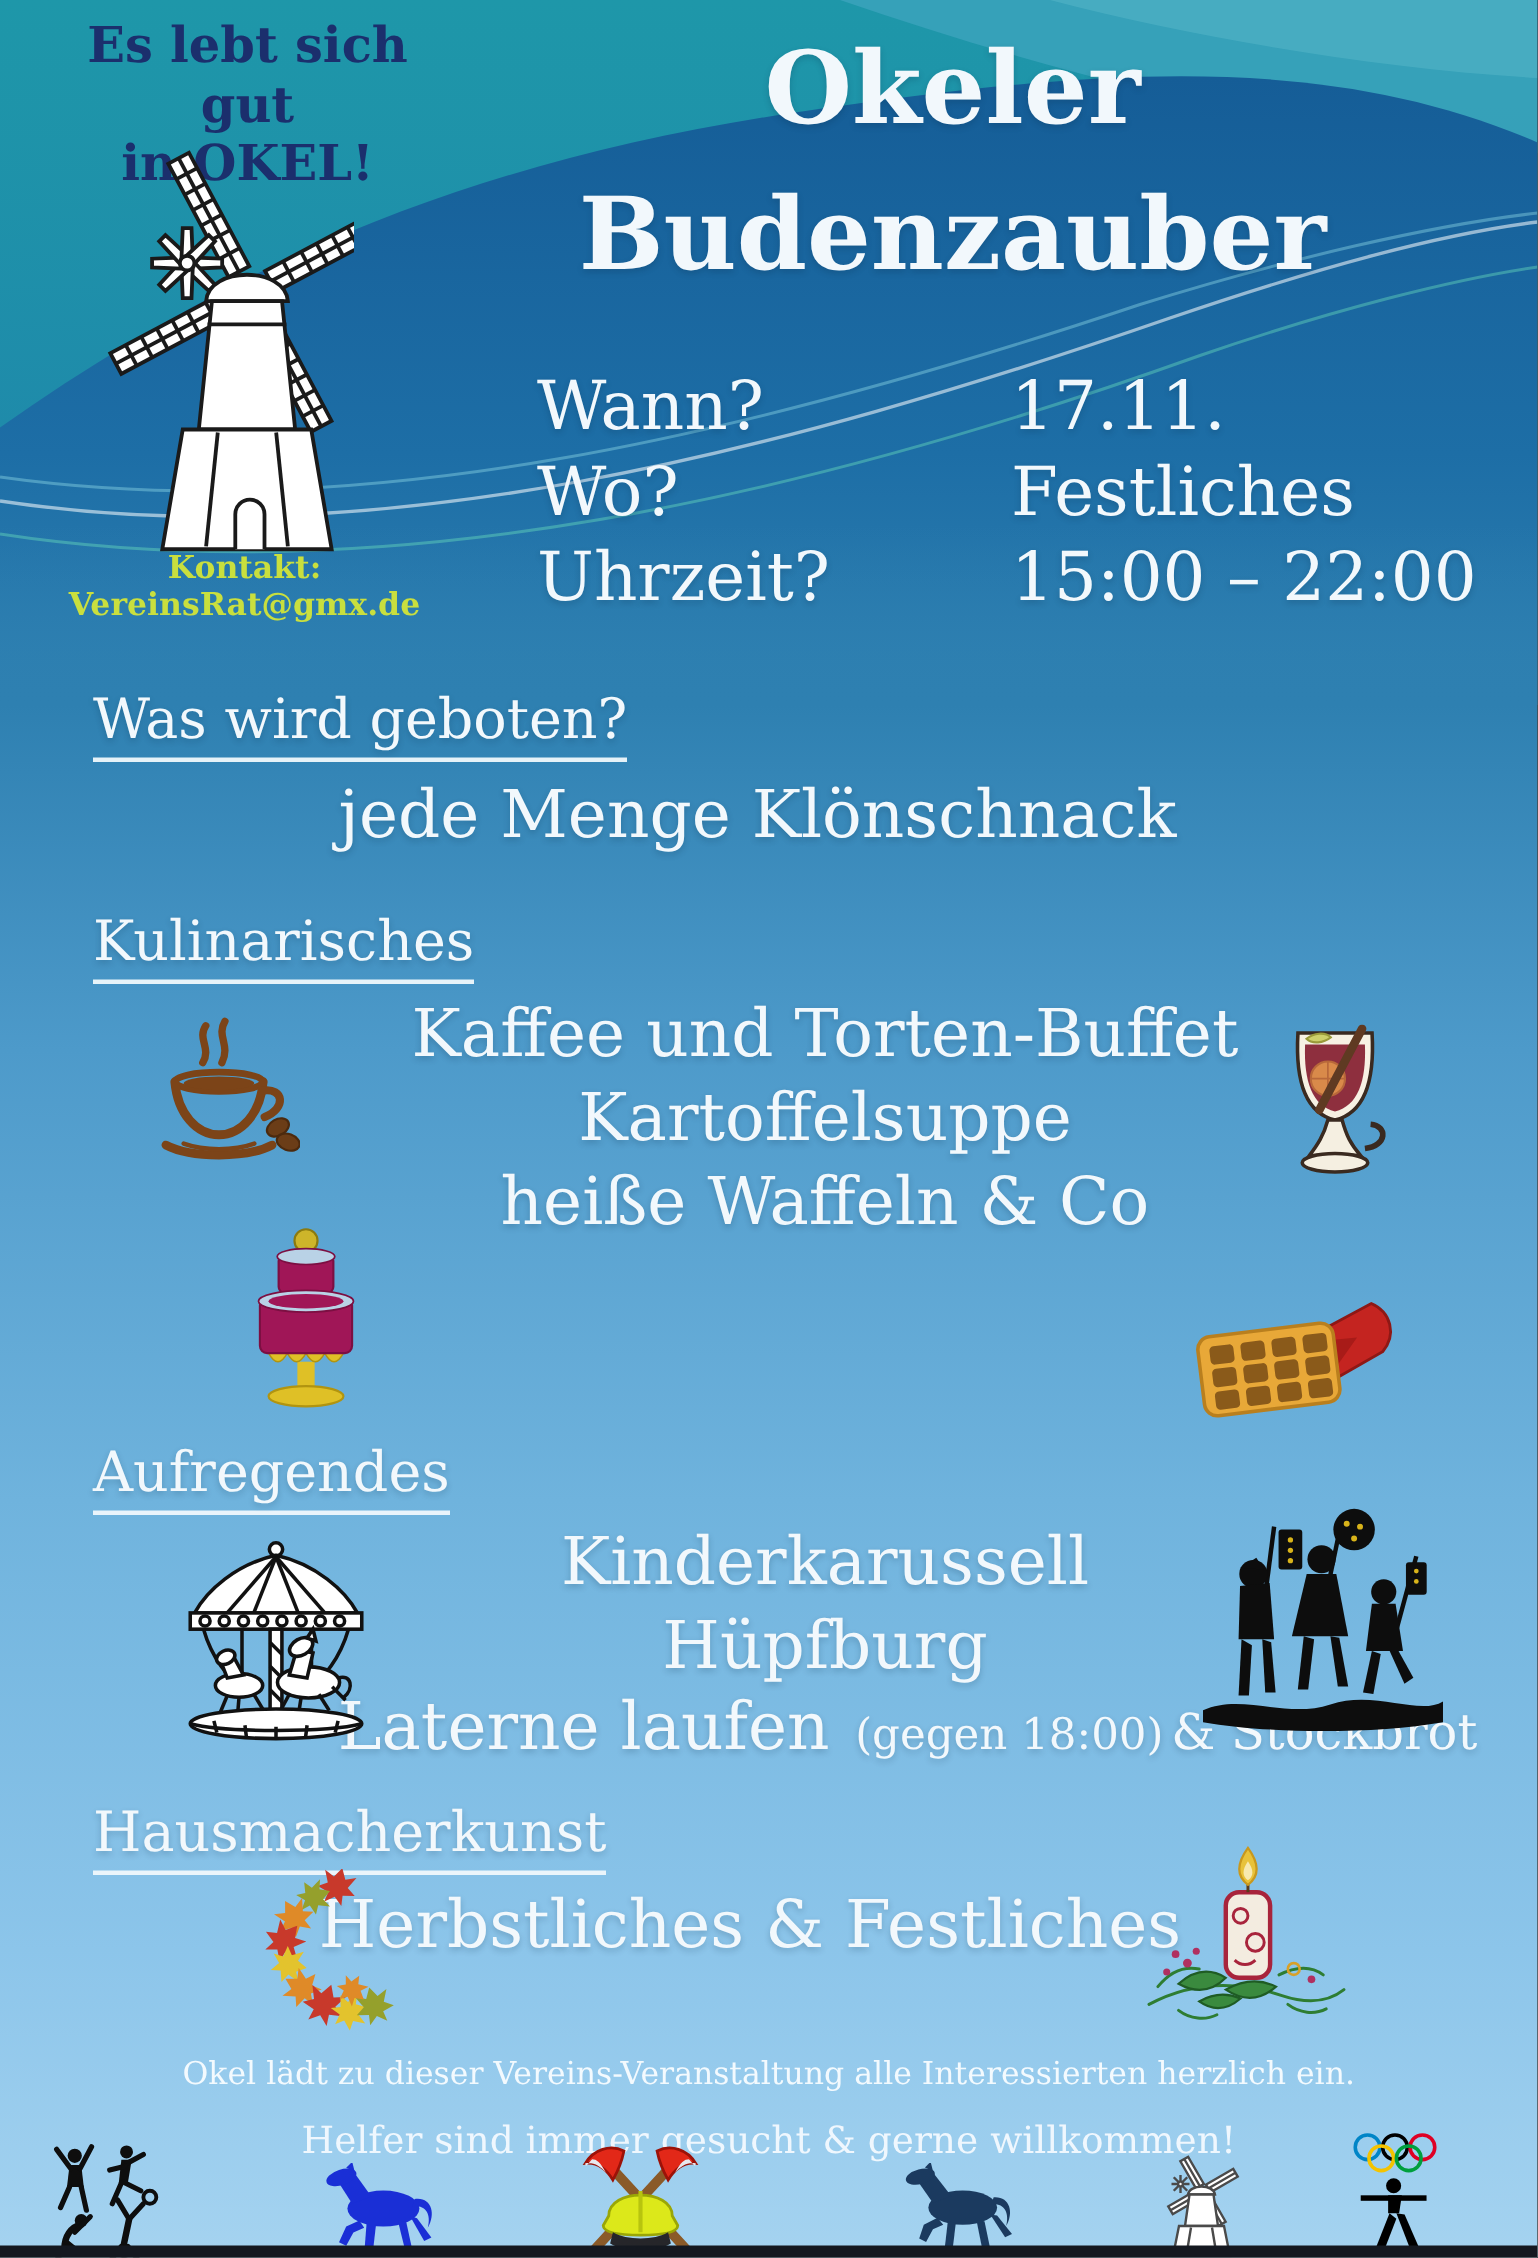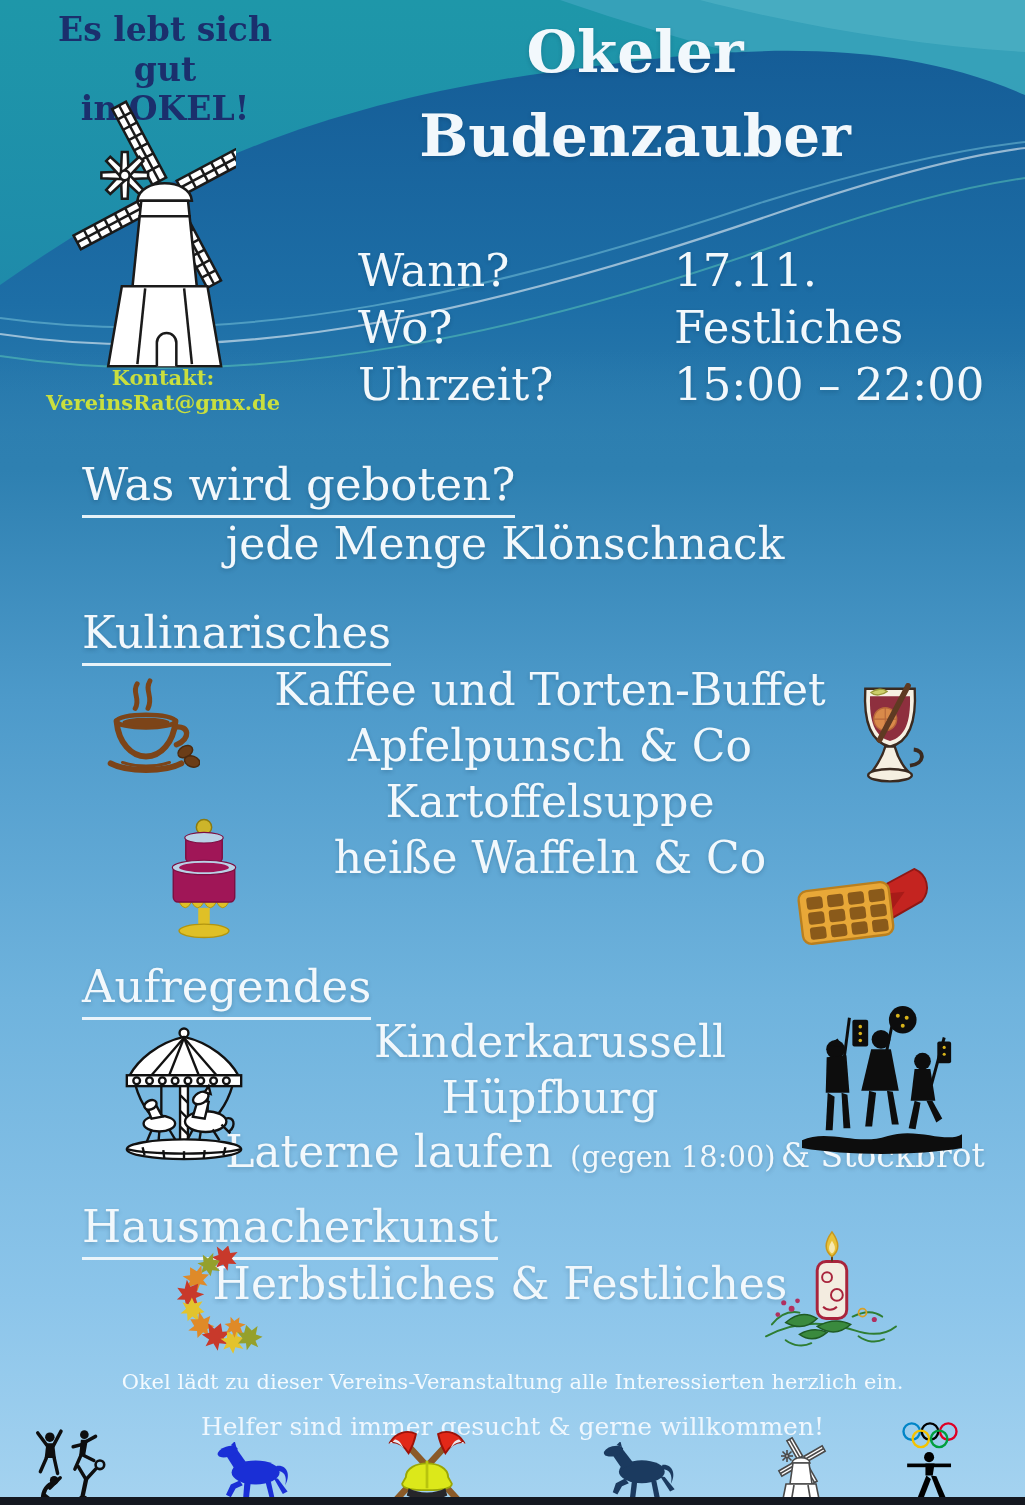--- a/index.html
+++ b/index.html
@@ -17,7 +17,7 @@
   .windmill-large{left:68px;top:80px;width:168px;height:292px;z-index:3;}
   .contact{left:18px;top:366px;width:290px;text-align:center;font-weight:bold;
            font-size:21px;line-height:1.18;color:#c9df3e;z-index:3;}
-  .title{left:260px;top:10px;width:750px;text-align:center;font-size:58px;
+  .title{left:260px;top:10px;width:750px;text-align:center;font-size:67px;
          font-weight:600;line-height:1.45;z-index:2;}
   .info{left:358px;top:242px;z-index:2;display:grid;grid-template-columns:316px auto;
         font-size:45px;line-height:1.27;}

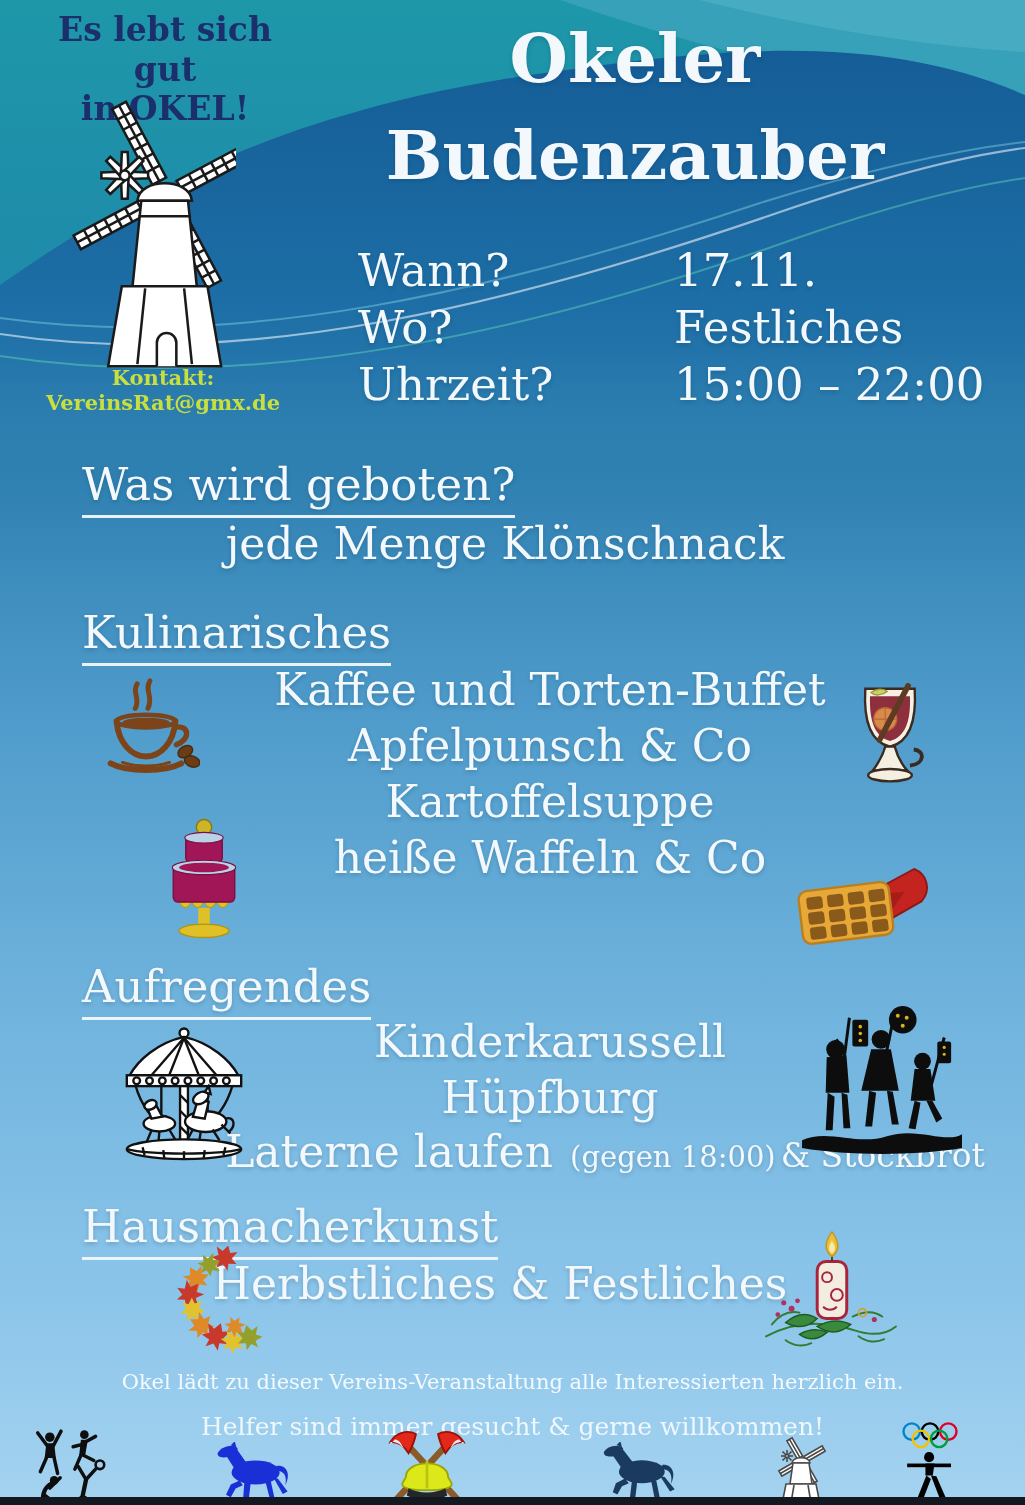--- a/index.html
+++ b/index.html
@@ -22,7 +22,7 @@
   .info{left:358px;top:242px;z-index:2;display:grid;grid-template-columns:316px auto;
         font-size:45px;line-height:1.27;}
   
-  .sec-head{font-size:45px;z-index:2;margin-left:20px;}
+  .sec-head{font-size:37px;z-index:2;}
   .sec-head span{display:inline-block;border-bottom:3px solid rgba(240,248,252,.95);padding-bottom:4px;}
   .h-offer{left:62px;top:458px;}
   .offer-item{left:155px;top:518px;width:700px;text-align:center;font-size:44px;z-index:2;}

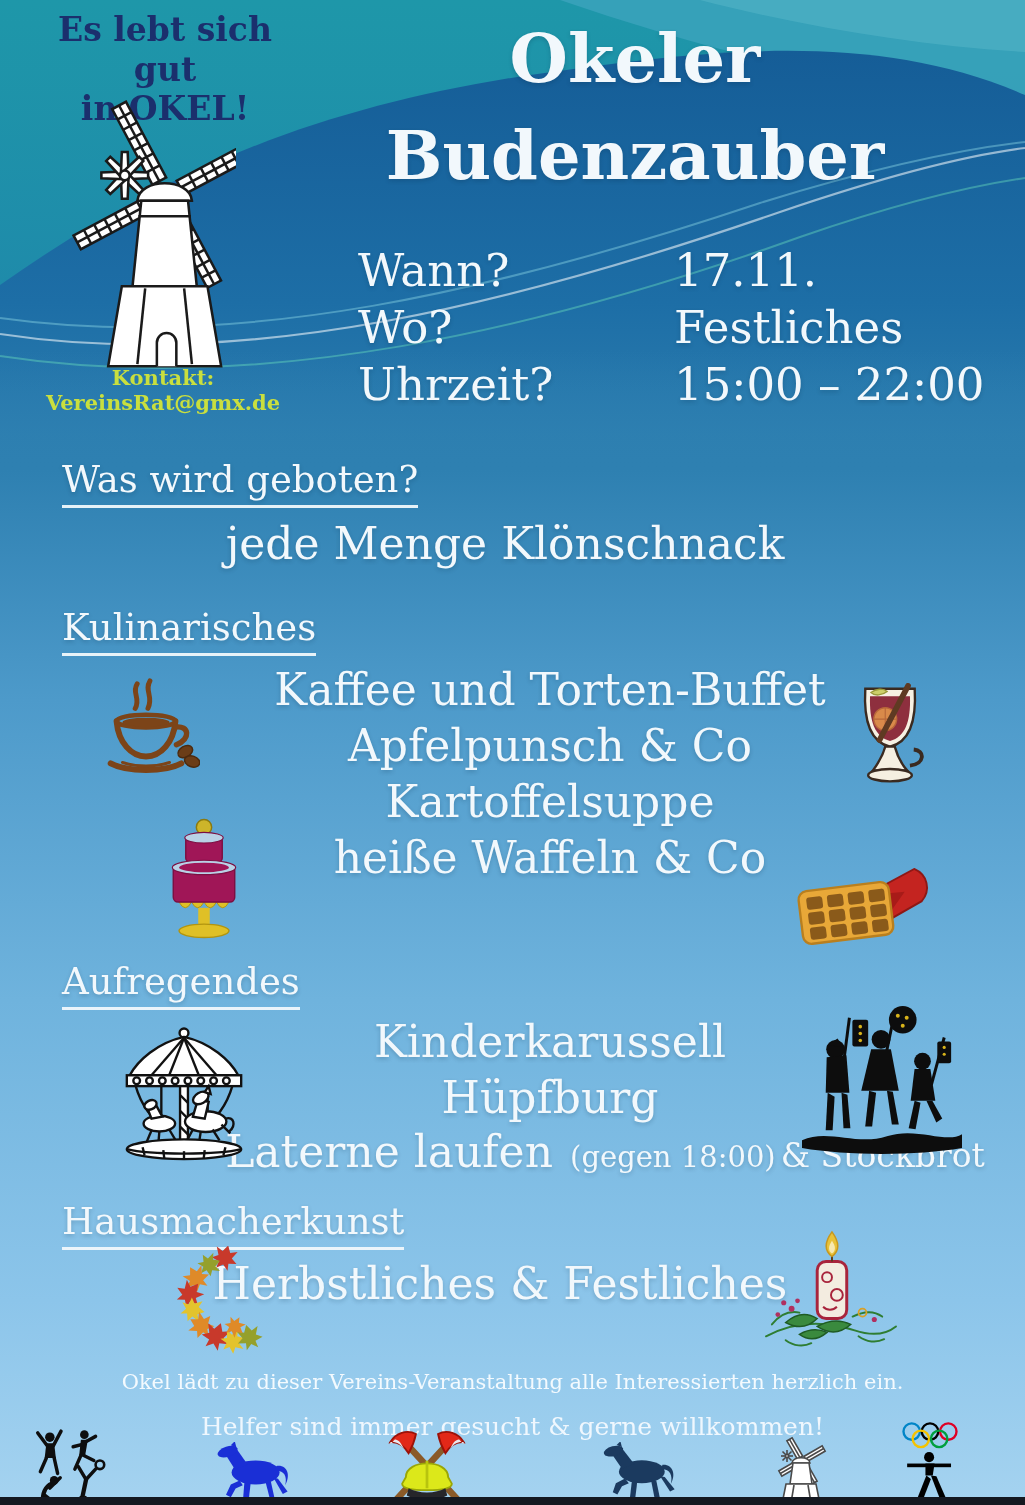--- a/index.html
+++ b/index.html
@@ -167,7 +167,6 @@
   </div>
   <div class="abs culinary-list wt">
     <div>Kaffee und Torten-Buffet</div>
-    <div>Apfelpunsch &amp; Co</div>
     <div>Kartoffelsuppe</div>
     <div>heiße Waffeln &amp; Co</div>
   </div>

